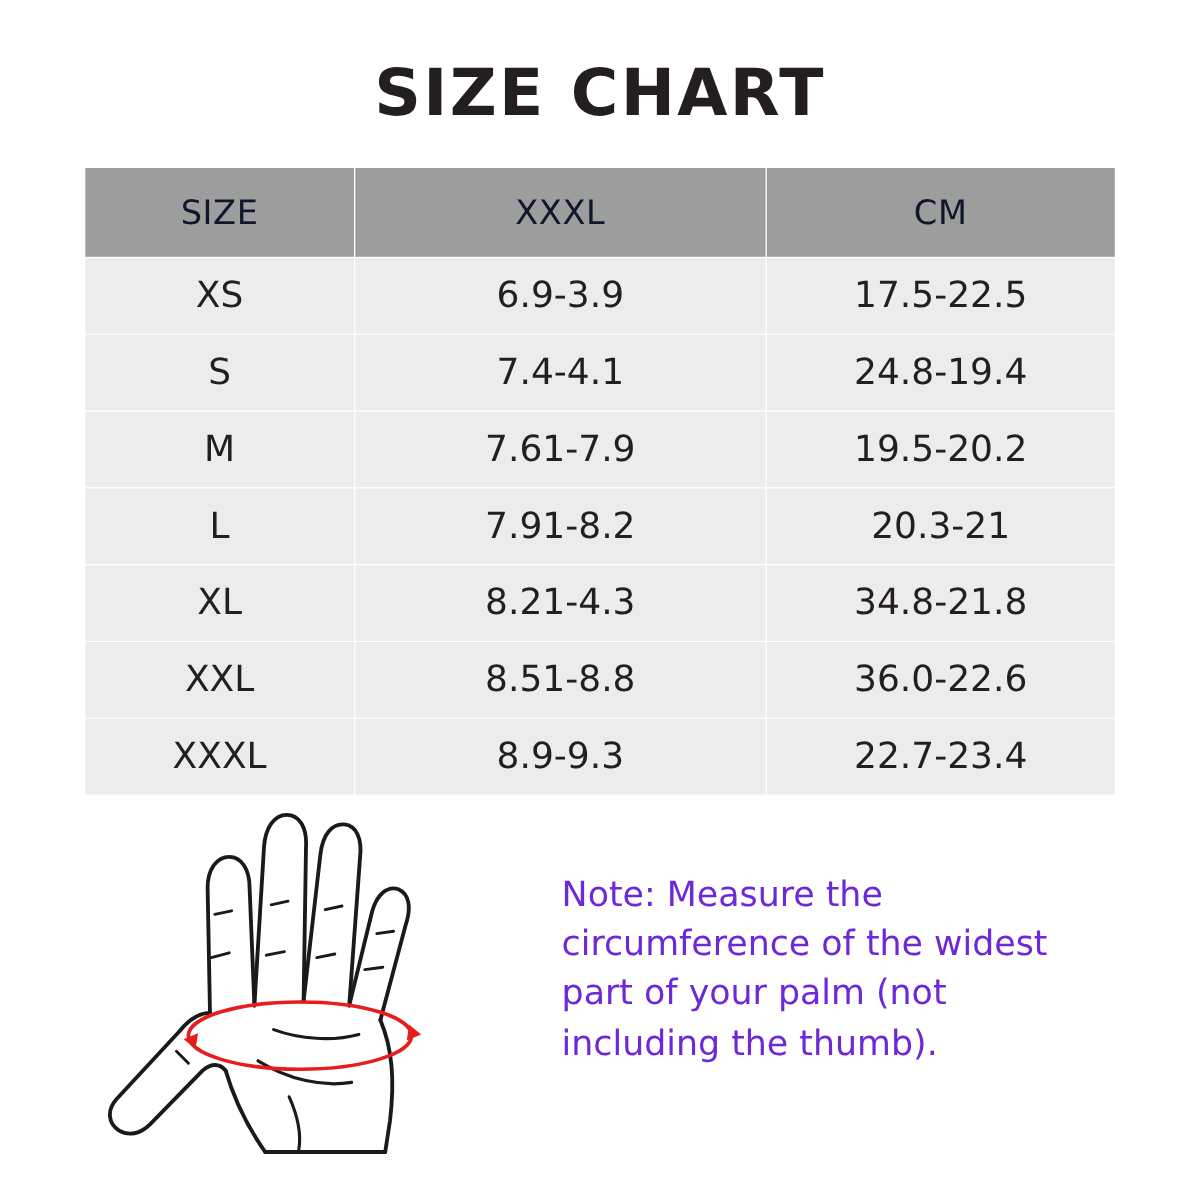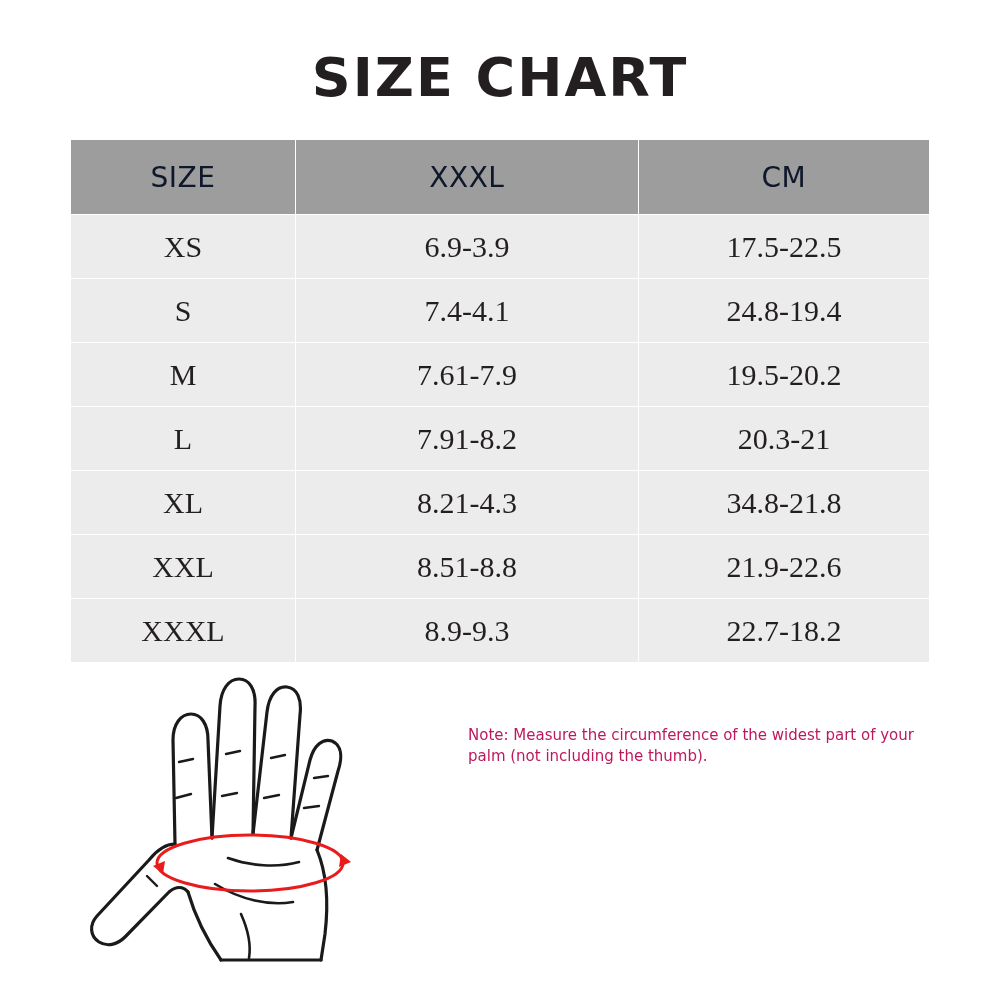--- a/index.html
+++ b/index.html
@@ -63,7 +63,6 @@
     font-size: 30px;
     height: 61px;
     color: #231f20;
-    font-family: Liberation Serif, serif;
   }
   table.size-table col.c-size { width: 26.2%; }
   table.size-table col.c-inch { width: 39.9%; }

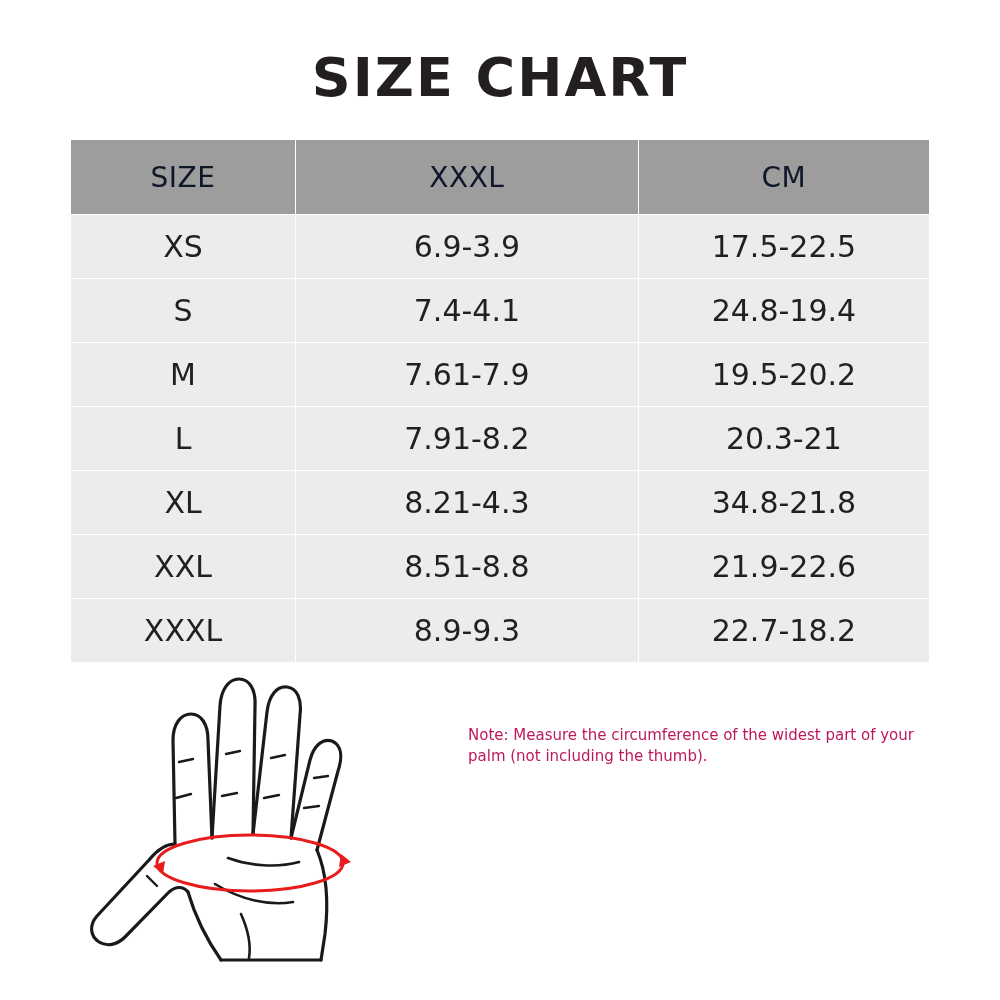--- a/index.html
+++ b/index.html
@@ -141,7 +141,7 @@
       <tr>
         <td>XXL</td>
         <td>8.51-8.8</td>
-        <td>21.9-22.6</td>
+        <td>36.0-22.6</td>
       </tr>
       <tr>
         <td>XXXL</td>

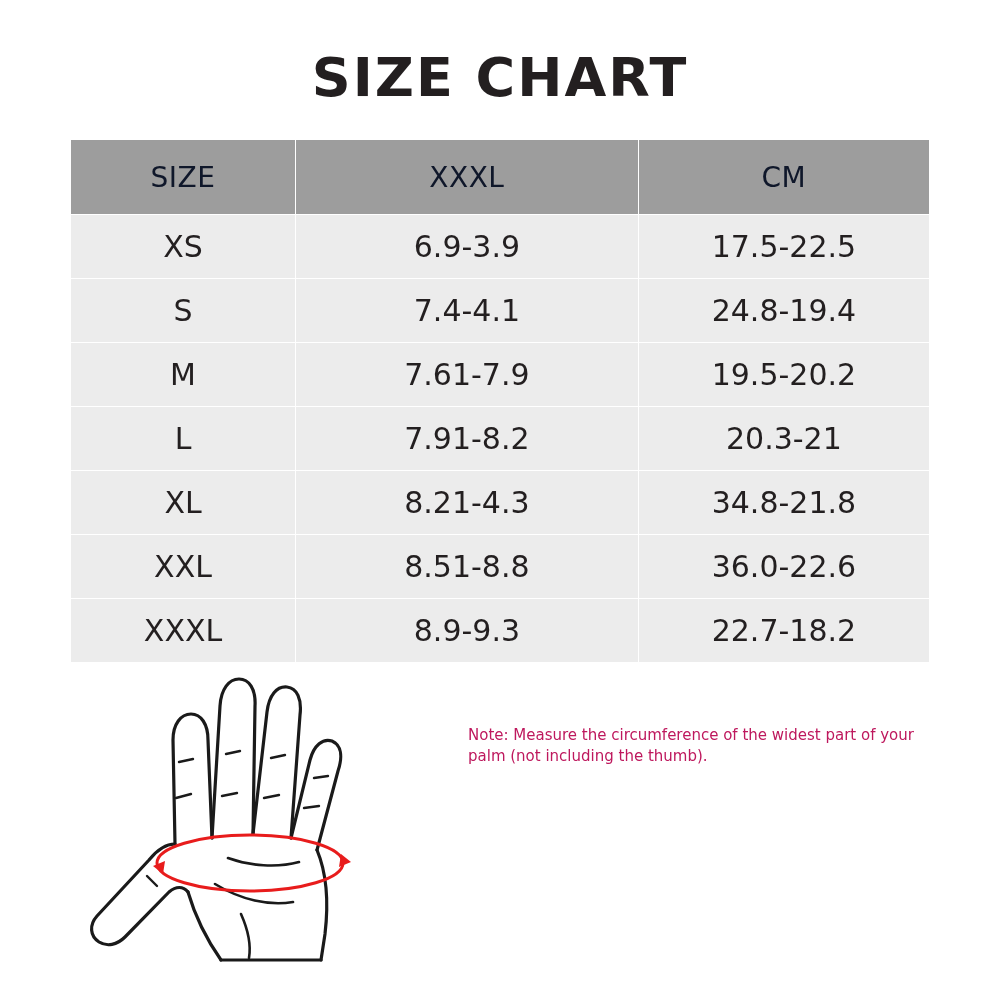--- a/index.html
+++ b/index.html
@@ -146,7 +146,7 @@
       <tr>
         <td>XXXL</td>
         <td>8.9-9.3</td>
-        <td>22.7-18.2</td>
+        <td>22.7-23.4</td>
       </tr>
     </tbody>
   </table>

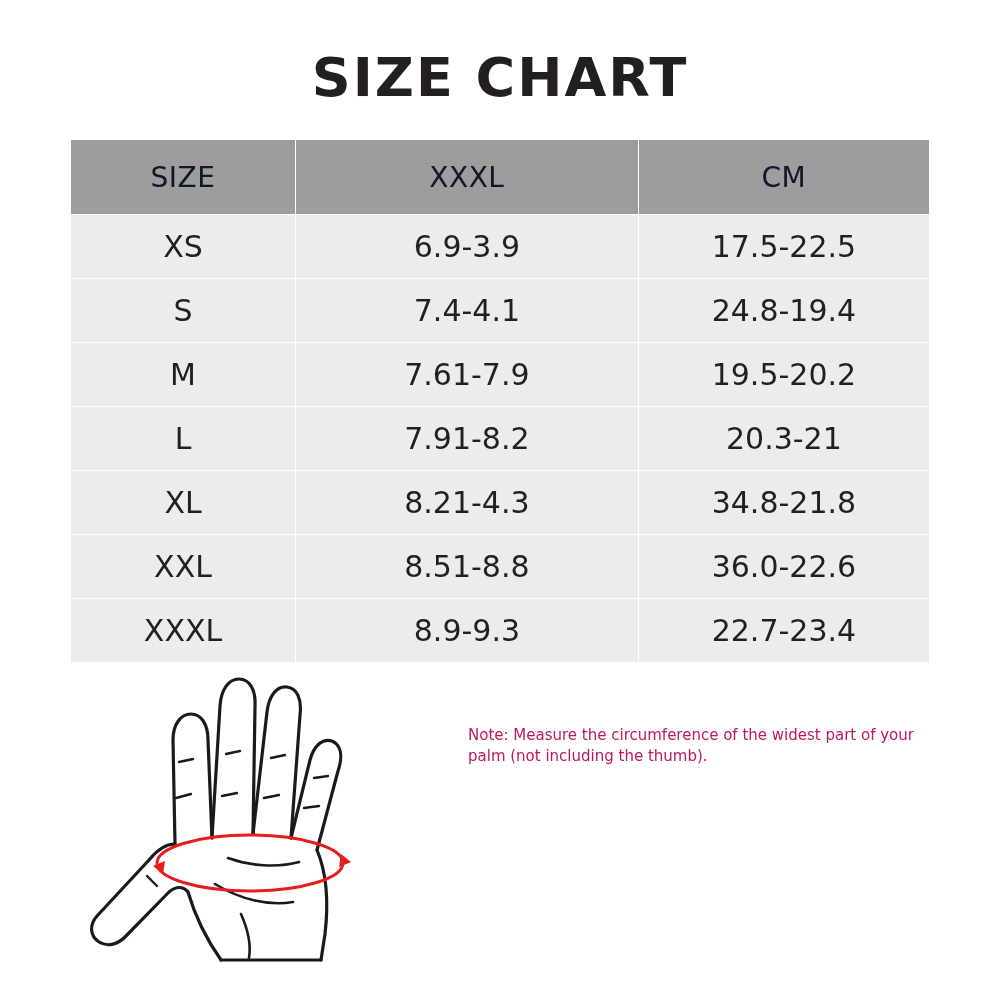--- a/index.html
+++ b/index.html
@@ -81,9 +81,9 @@
     left: 468px;
     top: 725px;
     width: 452px;
-    font-size: 15px;
+    font-size: 29px;
     line-height: 1.42;
-    color: #be185d;
+    color: #6d28d9;
   }
   .notes p {
     margin: 0 0 30px 0;

